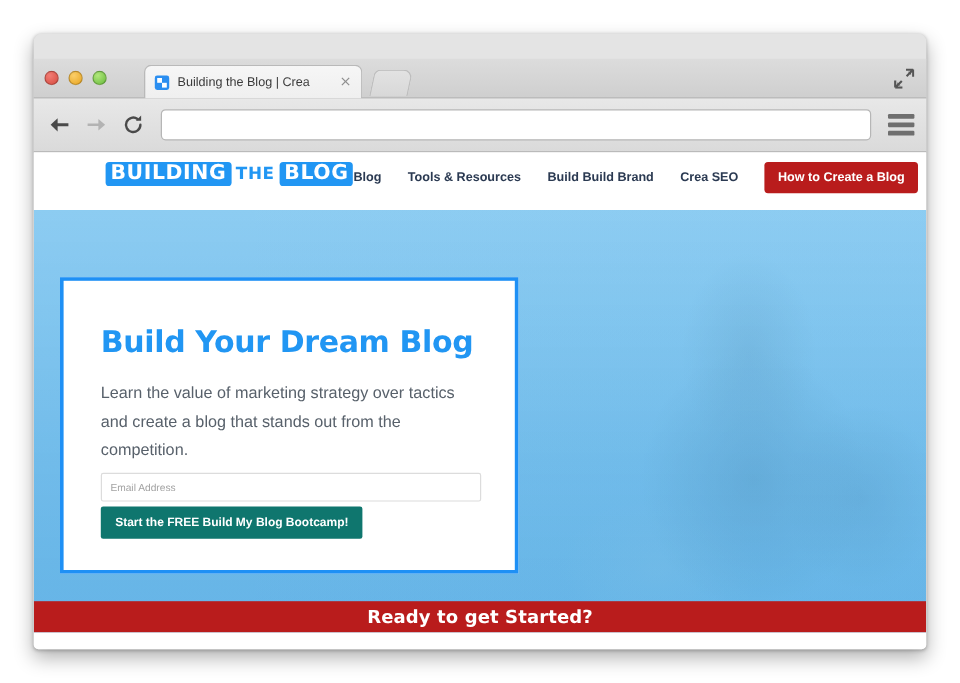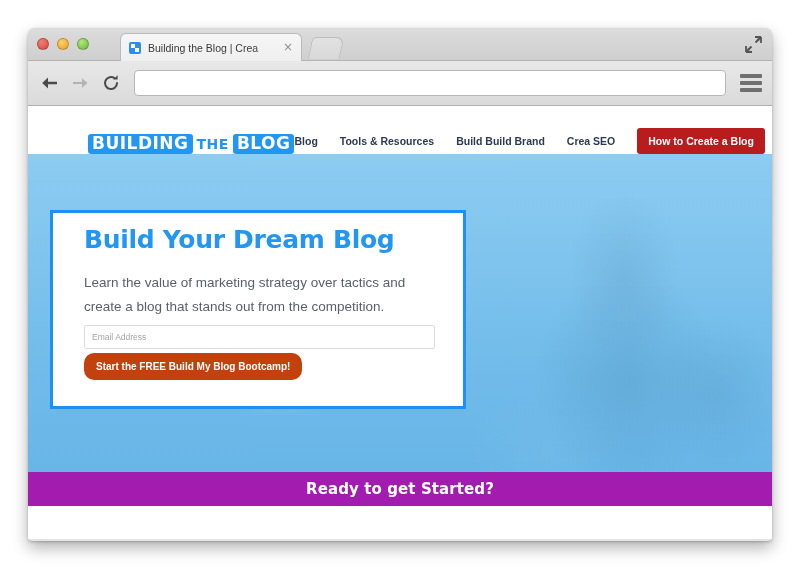--- a/index.html
+++ b/index.html
@@ -31,6 +31,7 @@
     height: 33px;
     background: linear-gradient(#dcdcdc, #cfcfcf);
     border-bottom: 1px solid #b4b4b4;
+    margin-top: 21px;
   }
   .traffic-lights {
     position: absolute;

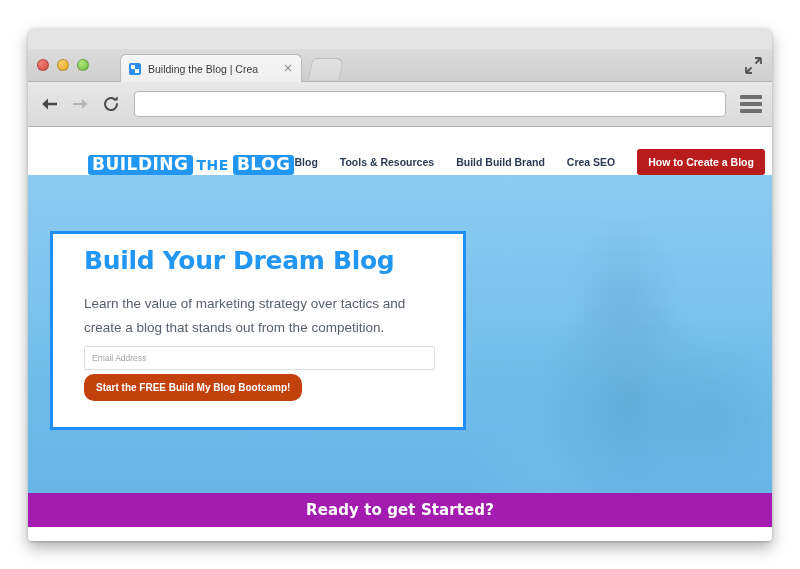--- a/index.html
+++ b/index.html
@@ -175,7 +175,7 @@
     height: 48px;
     background: #ffffff;
     display: flex;
-    align-items: flex-end;
+    align-items: flex-start;
     padding: 8px 23px 0 60px;
   }
   .logo { display: flex; align-items: center; gap: 4px; font-family: "DejaVu Sans", sans-serif; }

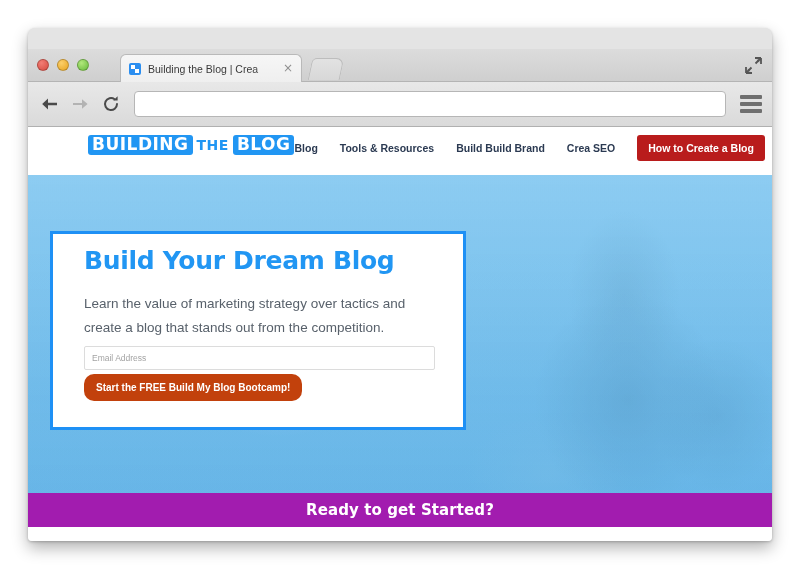--- a/index.html
+++ b/index.html
@@ -251,10 +251,10 @@
     position: absolute;
     left: 22px;
     top: 56px;
-    width: 416px;
+    width: 382px;
     background: #ffffff;
     border: 3px solid #1e90f5;
-    padding: 12px 28px 26px 31px;
+    padding: 36px 28px 26px 31px;
   }
   .hero-title {
     font-size: 25px;

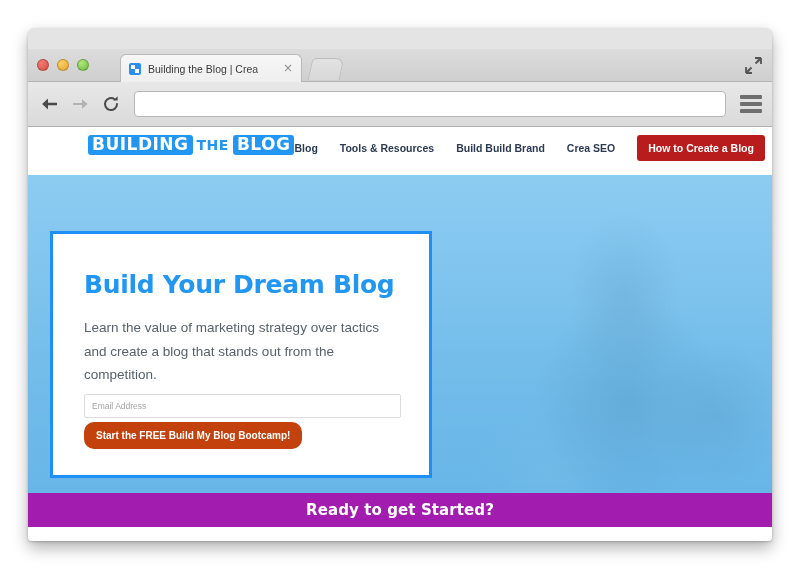--- a/index.html
+++ b/index.html
@@ -286,13 +286,13 @@
   .email-input::placeholder { color: #a3a3a3; opacity: 1; }
   .hero-cta {
     display: inline-block;
-    background: #c2410c;
+    background: #0f766e;
     color: #ffffff;
     font-size: 10px;
     font-weight: bold;
     padding: 8px 12px;
     border: none;
-    border-radius: 10px;
+    border-radius: 2px;
     font-family: "Liberation Sans", sans-serif;
     cursor: pointer;
   }

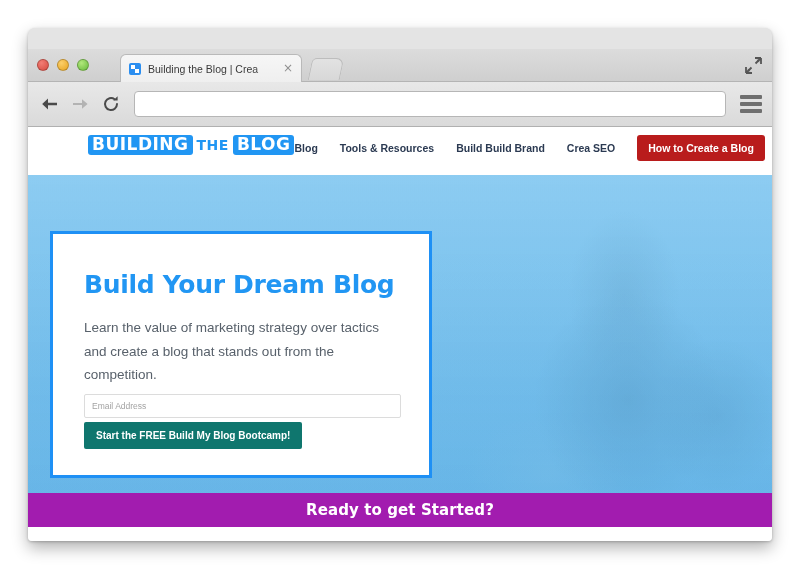--- a/index.html
+++ b/index.html
@@ -301,8 +301,8 @@
   .ready-bar {
     position: absolute;
     left: 0; right: 0; bottom: 0;
-    height: 34px;
-    background: #a21caf;
+    height: 26px;
+    background: #b91c1c;
     display: flex;
     align-items: center;
     justify-content: center;

